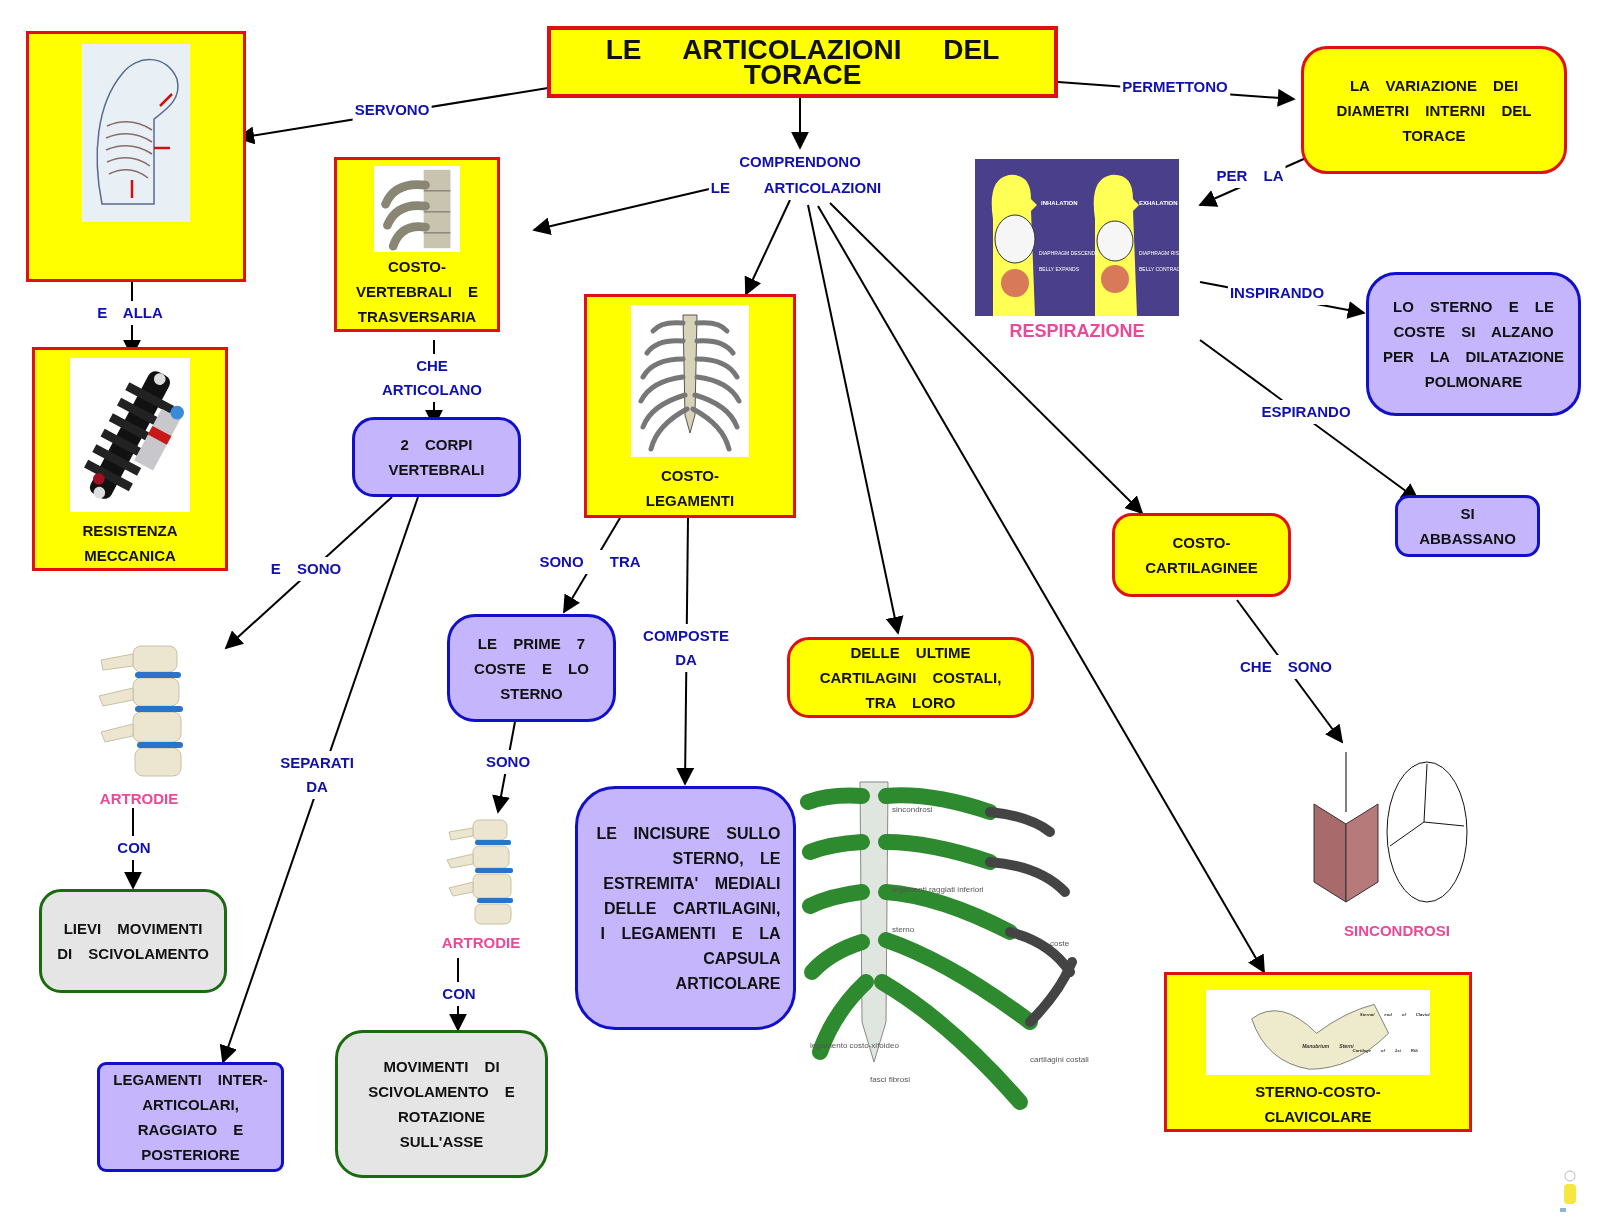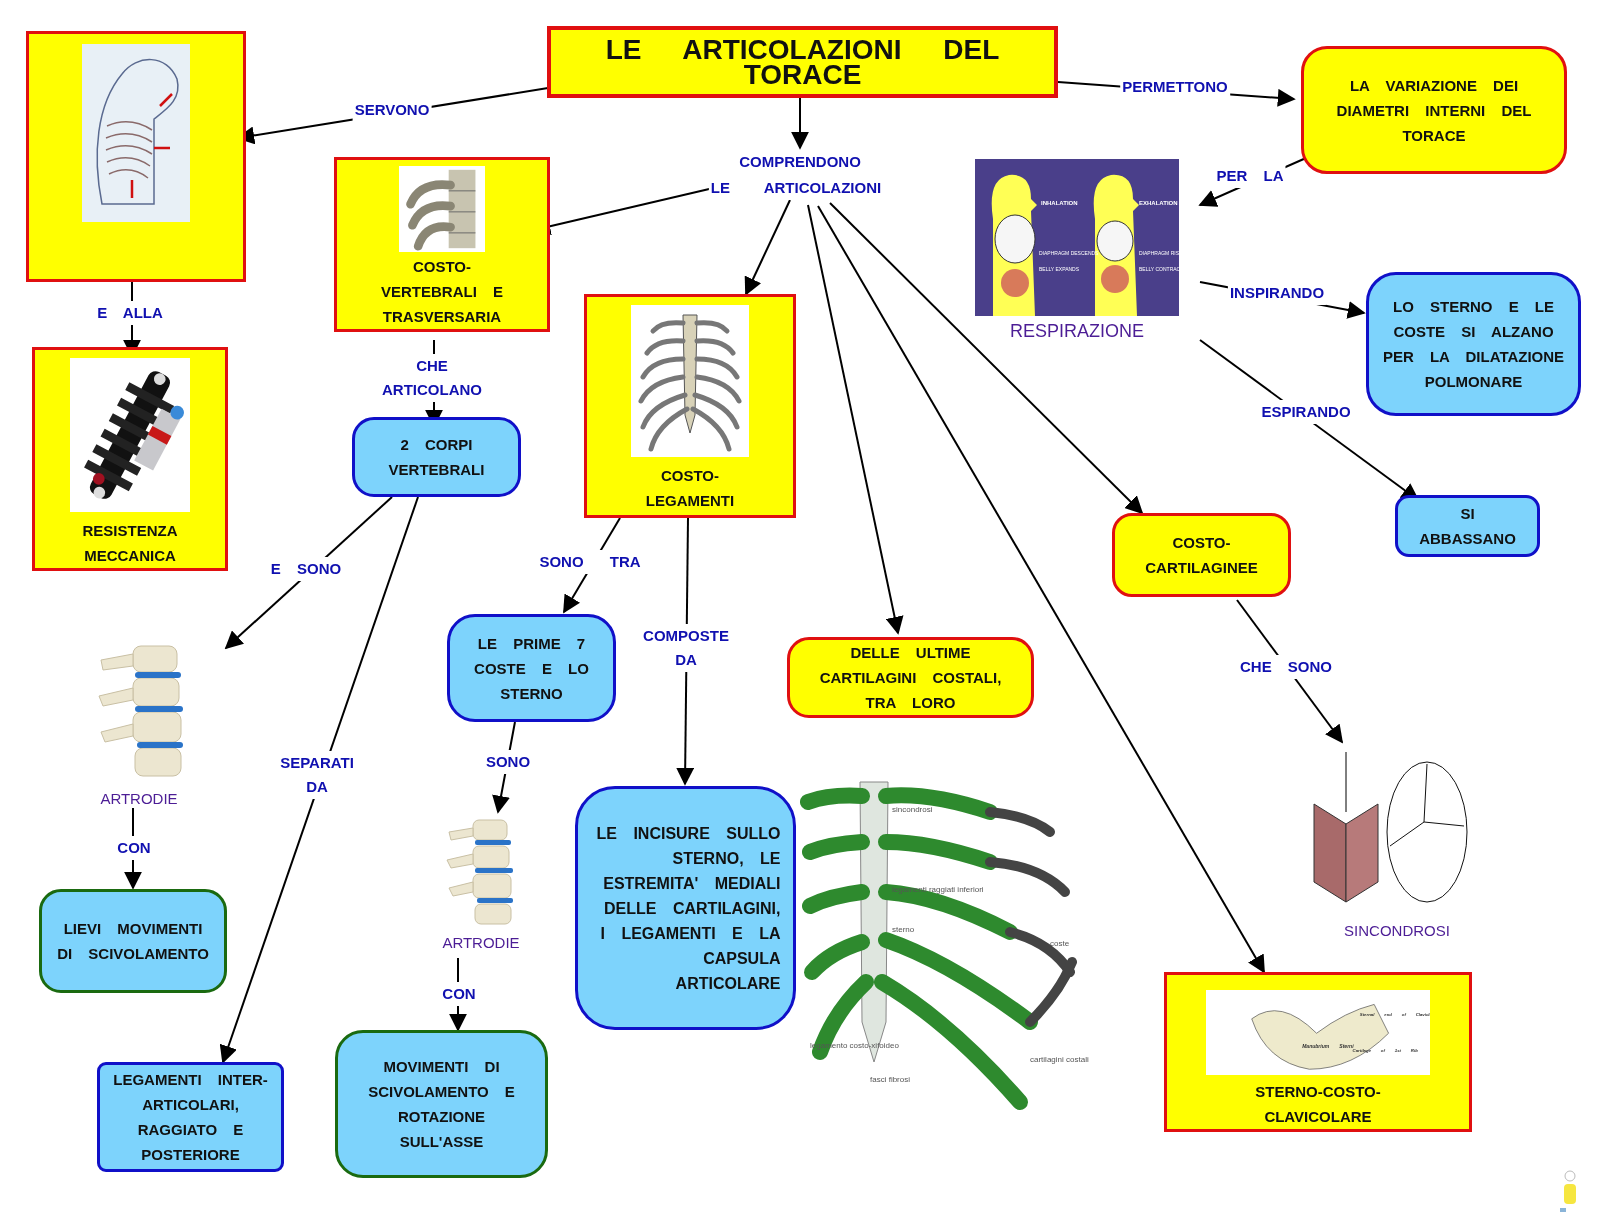--- a/index.html
+++ b/index.html
@@ -94,7 +94,7 @@
   <div style="margin-top:6px;width:150px;">RESISTENZA MECCANICA</div>
 </div>
 
-<div class="node sq-yellow" style="left:334px;top:157px;width:216px;height:175px;justify-content:center;padding-top:6px;">
+<div class="node sq-yellow" style="left:334px;top:157px;width:166px;height:175px;justify-content:center;padding-top:6px;">
   <svg class="img" width="86" height="90" viewBox="0 0 86 90" style="background:#fff;">
     <rect x="50" y="4" width="28" height="82" fill="#c8c4b0"></rect>
     <g stroke="#8a8674" stroke-width="9" fill="none" stroke-linecap="round">

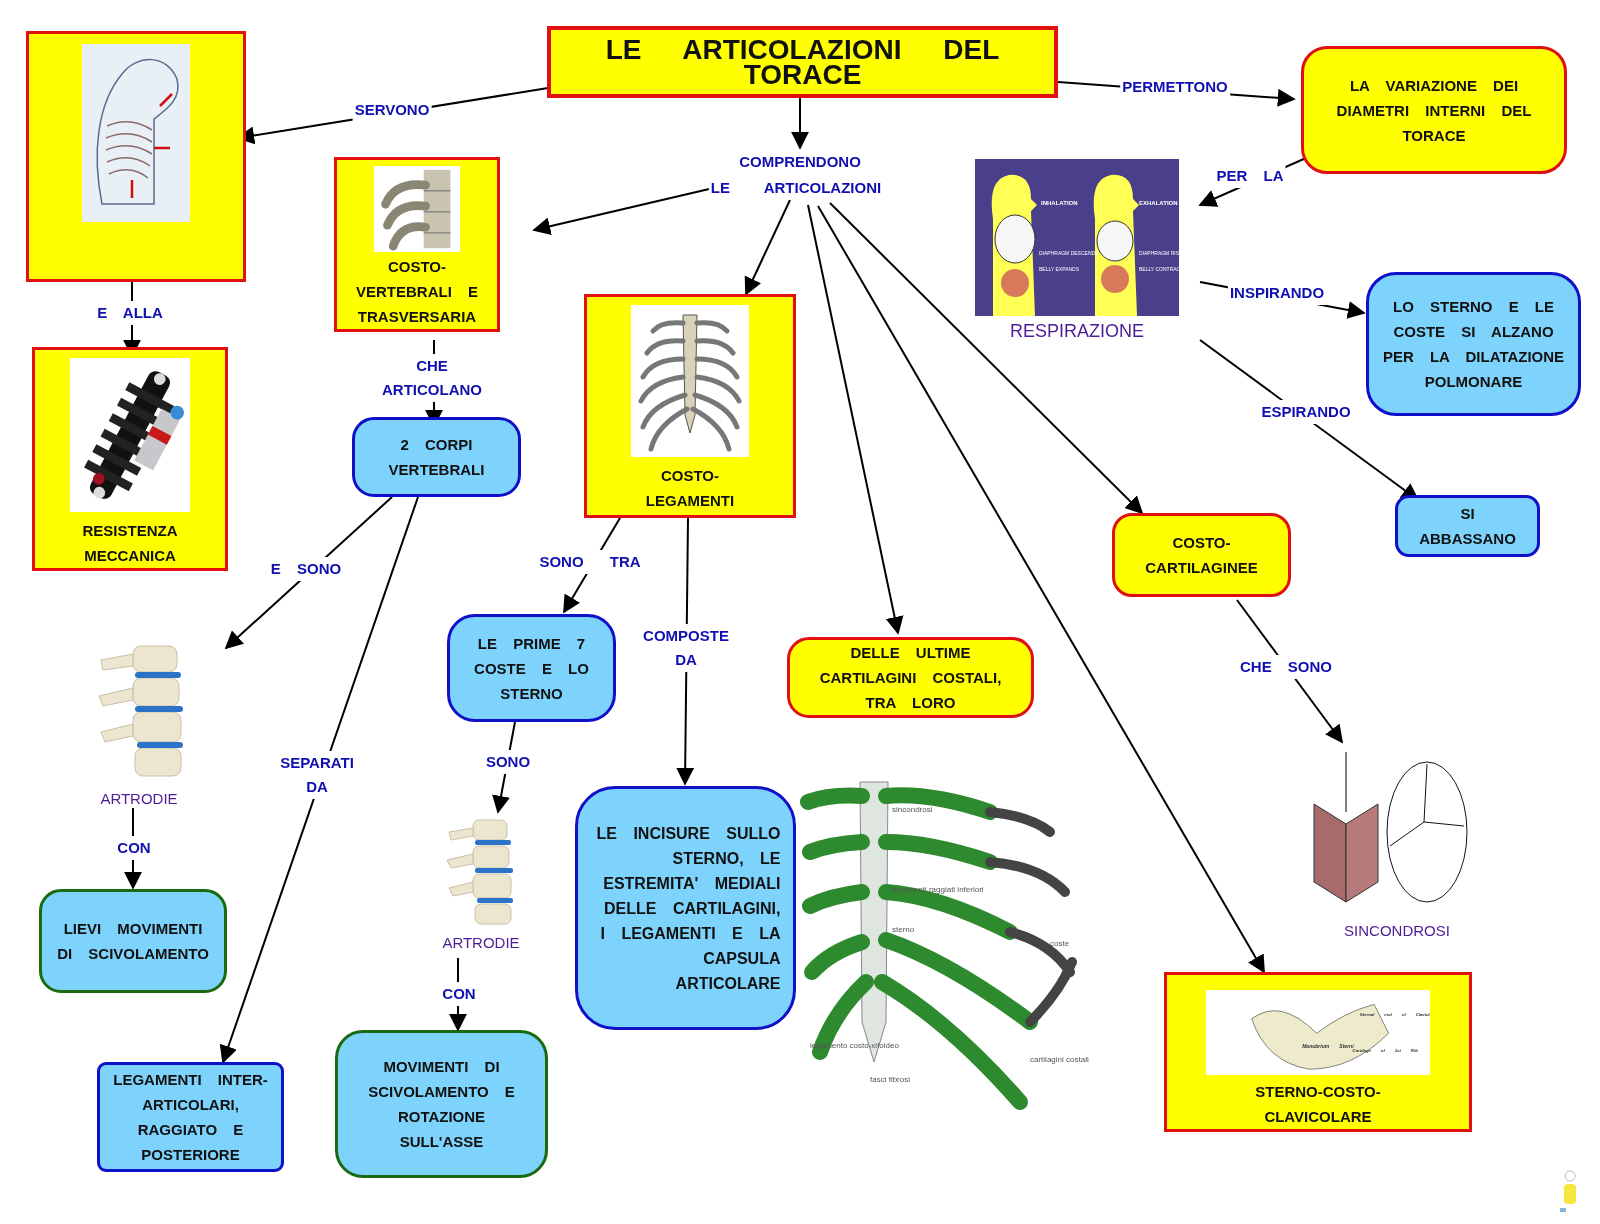--- a/index.html
+++ b/index.html
@@ -11,7 +11,7 @@
             font-weight: bold; font-size: 15px; color: #111; word-spacing: 12px; line-height: 25px; }
     .sq-yellow { background: #ffff00; border: 3px solid #e01010; }
     .rd-yellow { background: #ffff00; border: 3px solid #e01010; border-radius: 26px; }
-    .rd-cyan { background: #7dd3fc; border: 3px solid #1010c8; border-radius: 22px; }
+    .rd-cyan { background: #c4b5fd; border: 3px solid #1010c8; border-radius: 22px; }
     .rd-green { background: #7dd3fc; border: 3px solid #1a6a10; border-radius: 22px; }
     .title { font-size: 28px; word-spacing: 34px; padding: 0 10px; }
     .lbl { position: absolute; color: #1010b0; font-weight: bold; font-size: 15px;

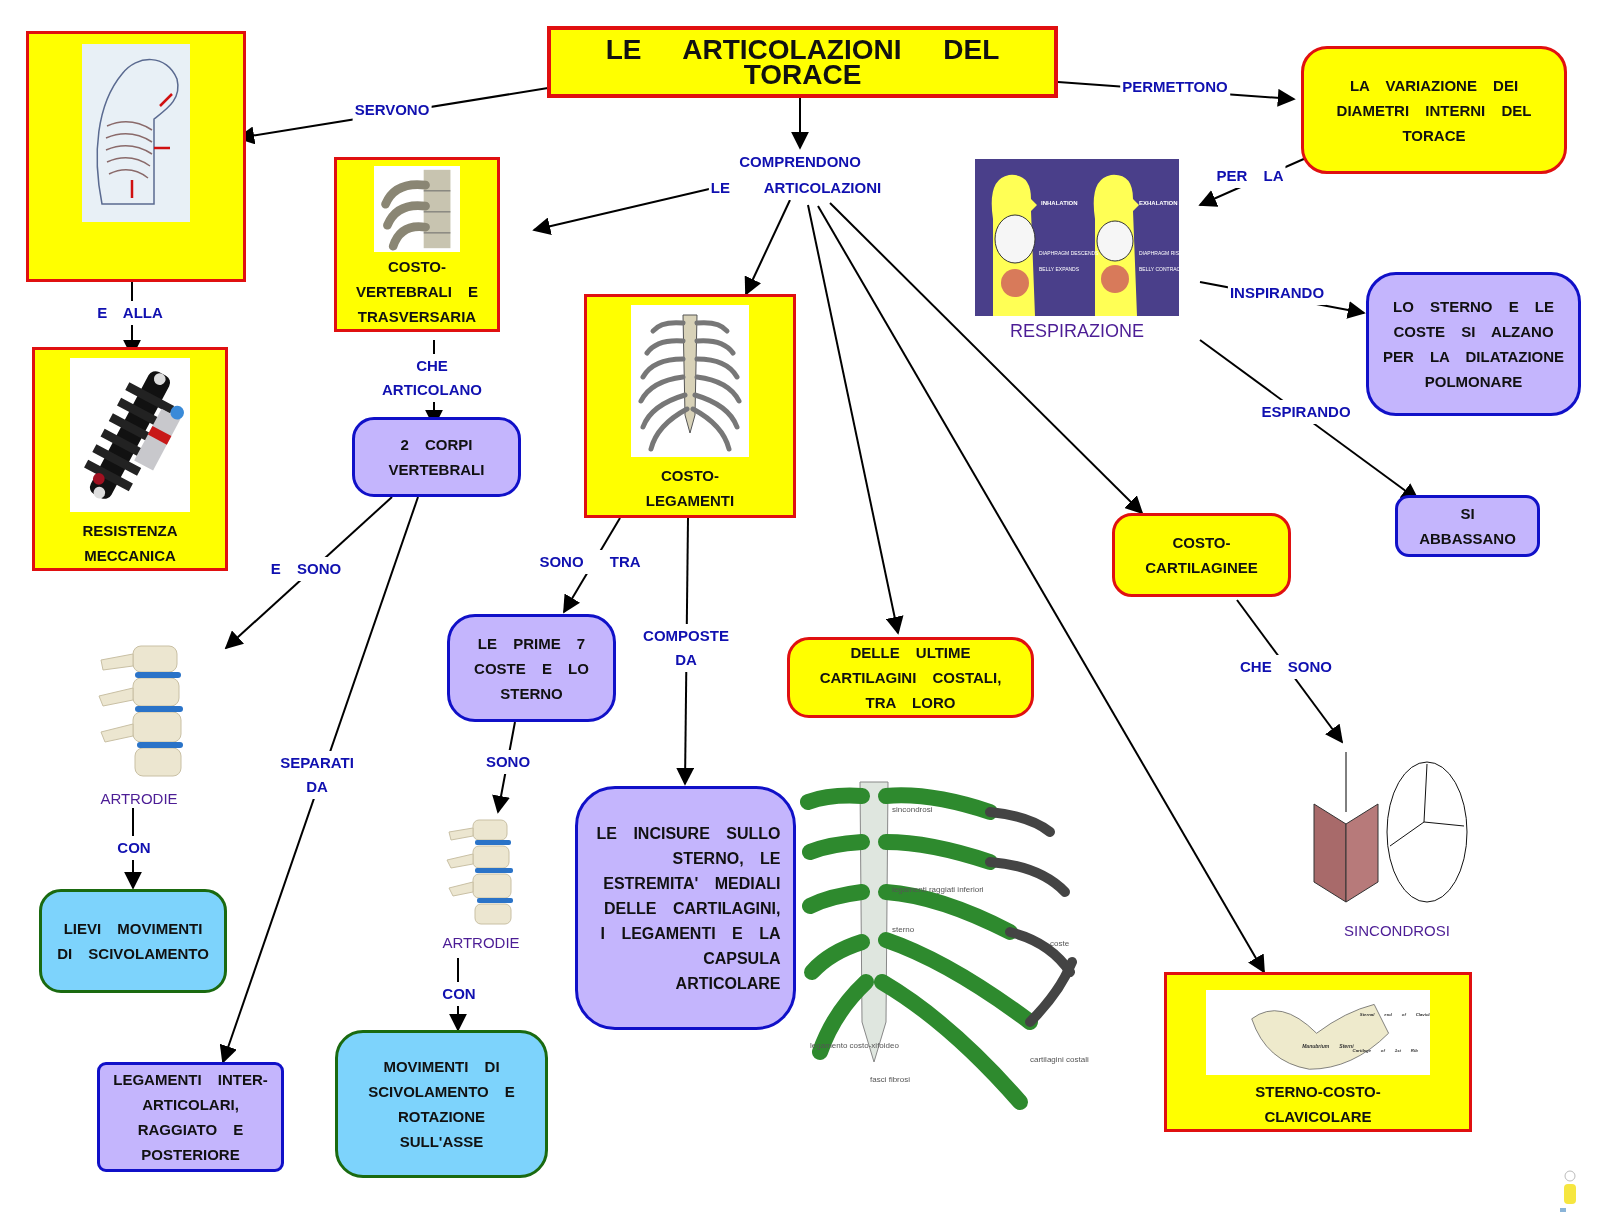--- a/index.html
+++ b/index.html
@@ -17,7 +17,7 @@
     .lbl { position: absolute; color: #1010b0; font-weight: bold; font-size: 15px;
            white-space: nowrap; text-align: center; word-spacing: 12px; line-height: 24px;
            background: #fff; padding: 0 2px; transform: translateX(-50%); }
-    .cap { position: absolute; font-weight: normal; color: #4c1d95; font-size: 15px; text-align: center;
+    .cap { position: absolute; font-weight: bold; color: #ec4899; font-size: 15px; text-align: center;
            transform: translateX(-50%); white-space: nowrap; }
     .img { background: #f4f6f8; display: block; }
   </style>

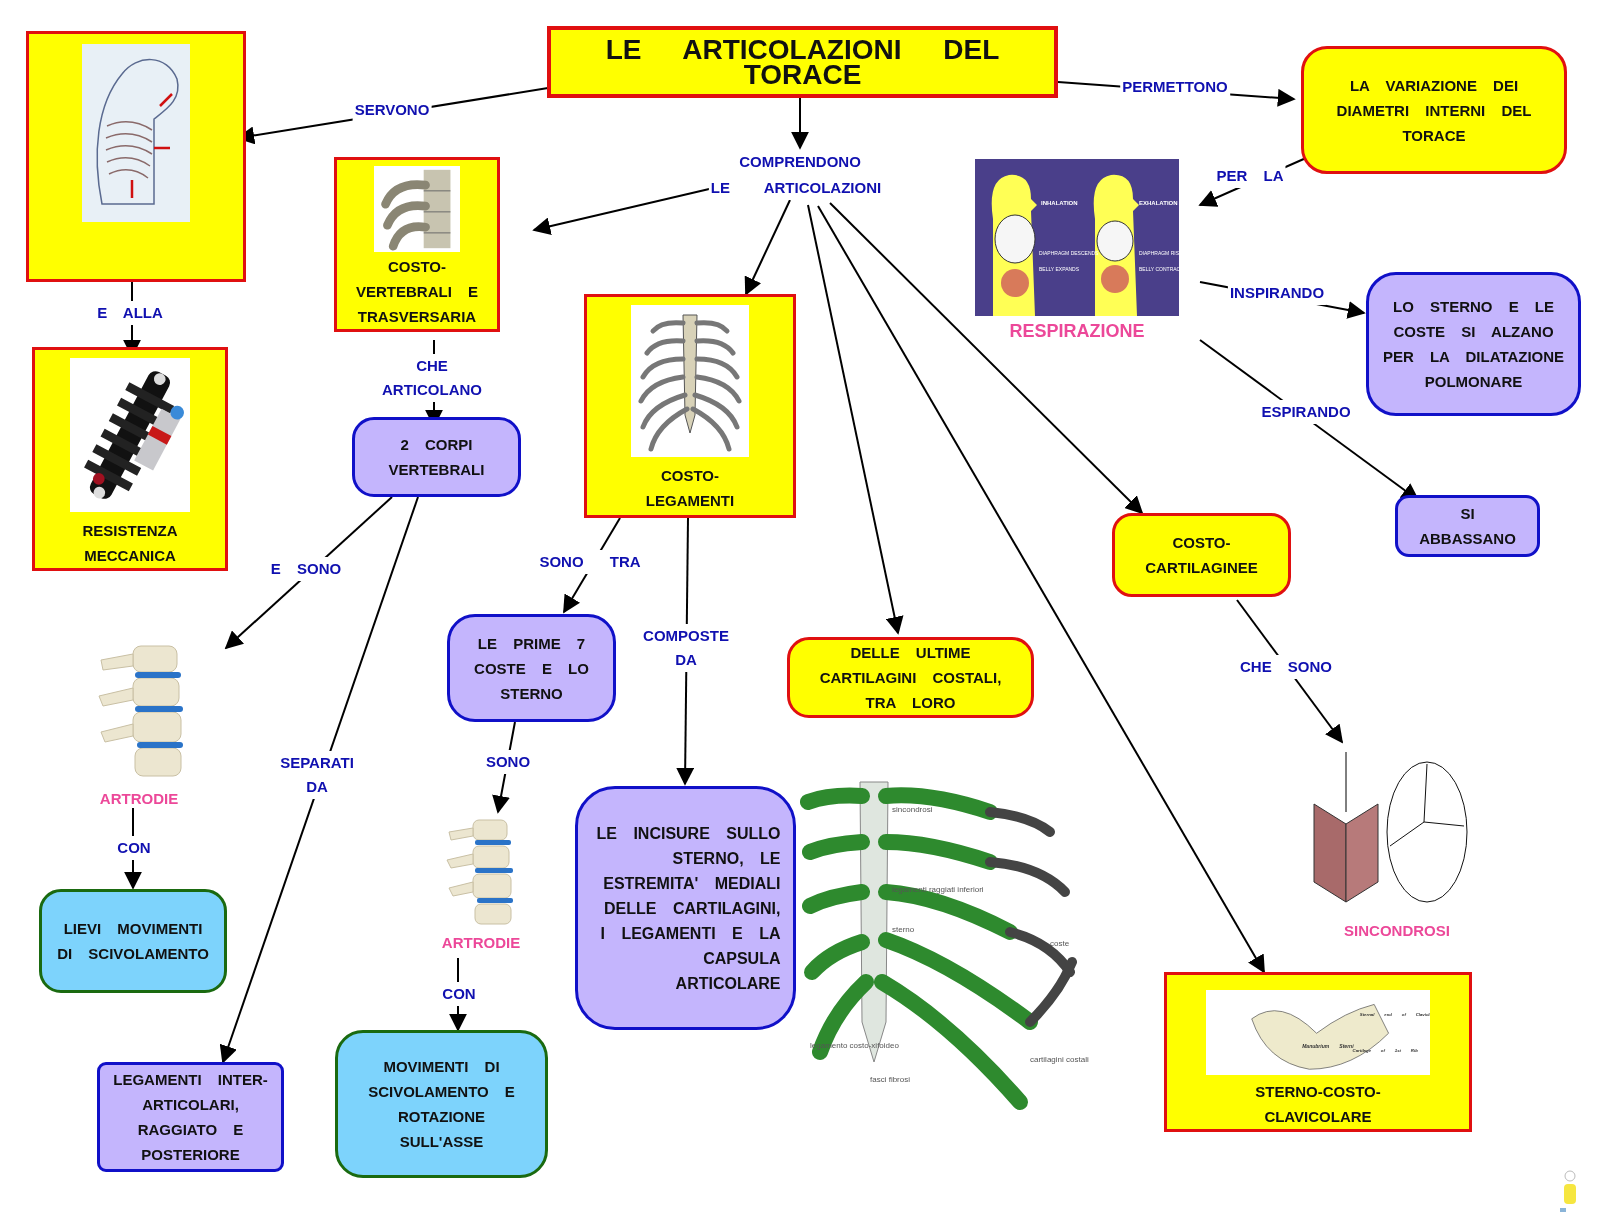--- a/index.html
+++ b/index.html
@@ -12,7 +12,7 @@
     .sq-yellow { background: #ffff00; border: 3px solid #e01010; }
     .rd-yellow { background: #ffff00; border: 3px solid #e01010; border-radius: 26px; }
     .rd-cyan { background: #c4b5fd; border: 3px solid #1010c8; border-radius: 22px; }
-    .rd-green { background: #7dd3fc; border: 3px solid #1a6a10; border-radius: 22px; }
+    .rd-green { background: #e5e5e5; border: 3px solid #1a6a10; border-radius: 22px; }
     .title { font-size: 28px; word-spacing: 34px; padding: 0 10px; }
     .lbl { position: absolute; color: #1010b0; font-weight: bold; font-size: 15px;
            white-space: nowrap; text-align: center; word-spacing: 12px; line-height: 24px;

